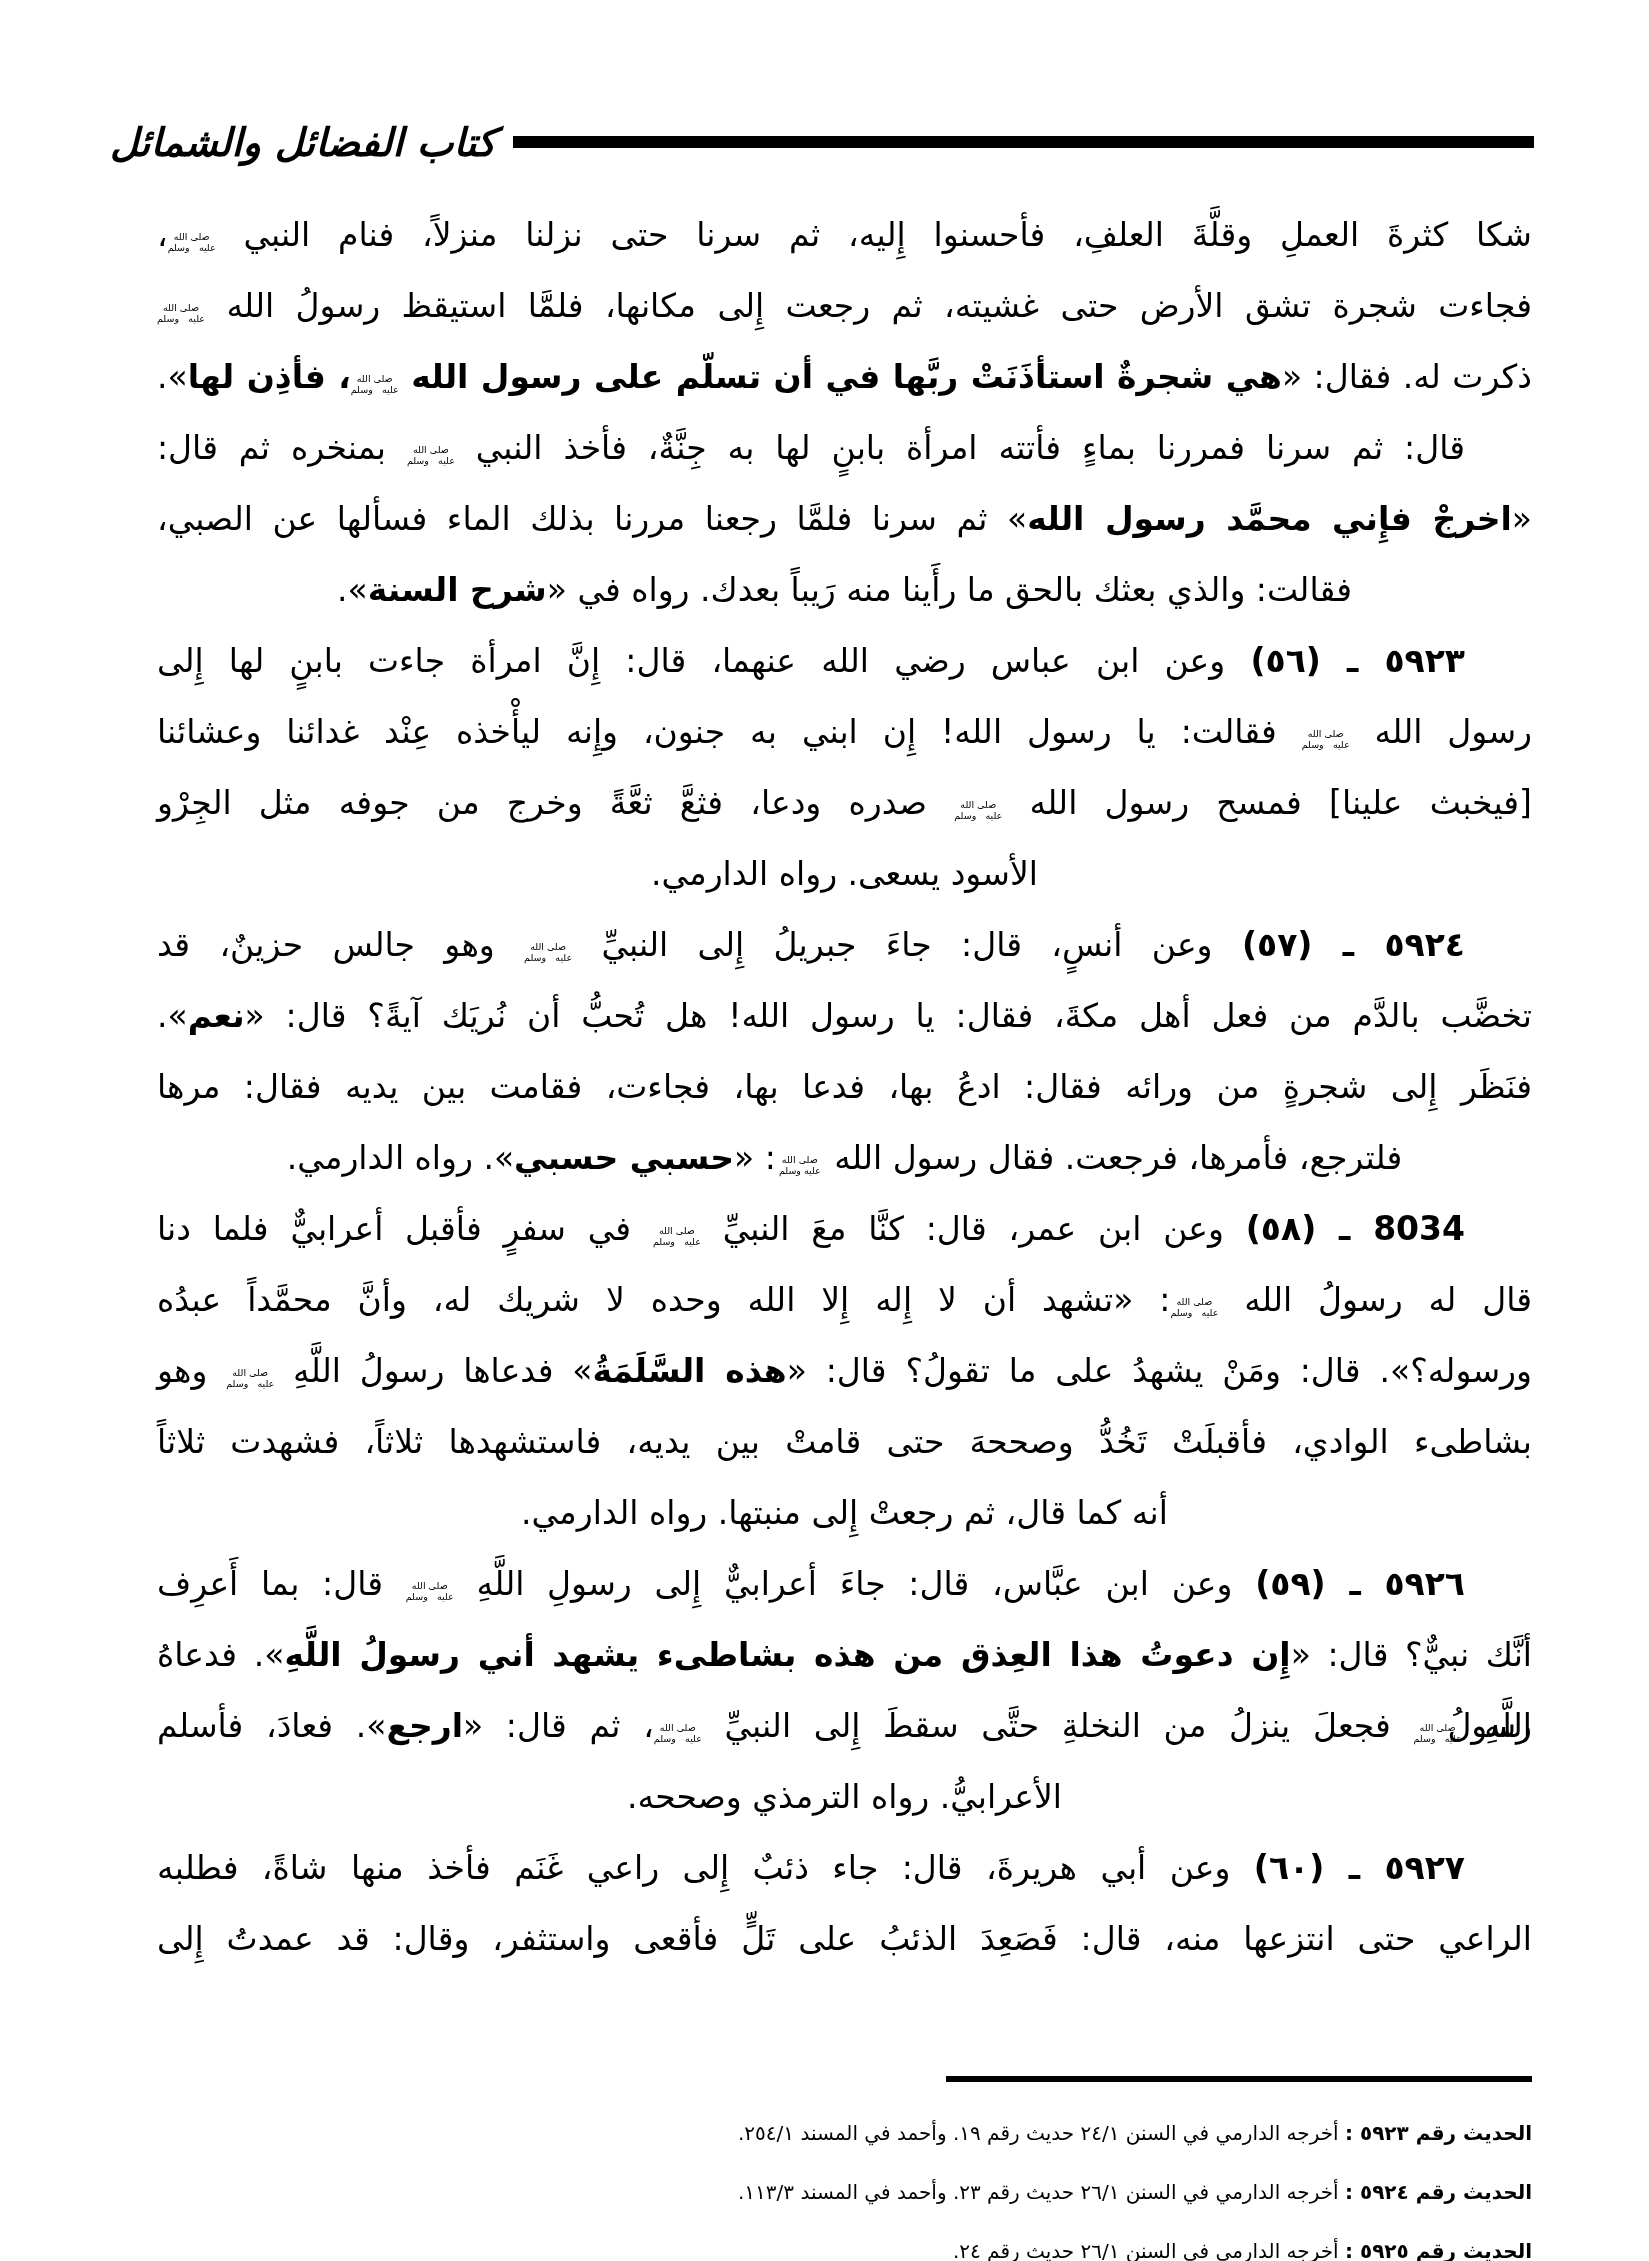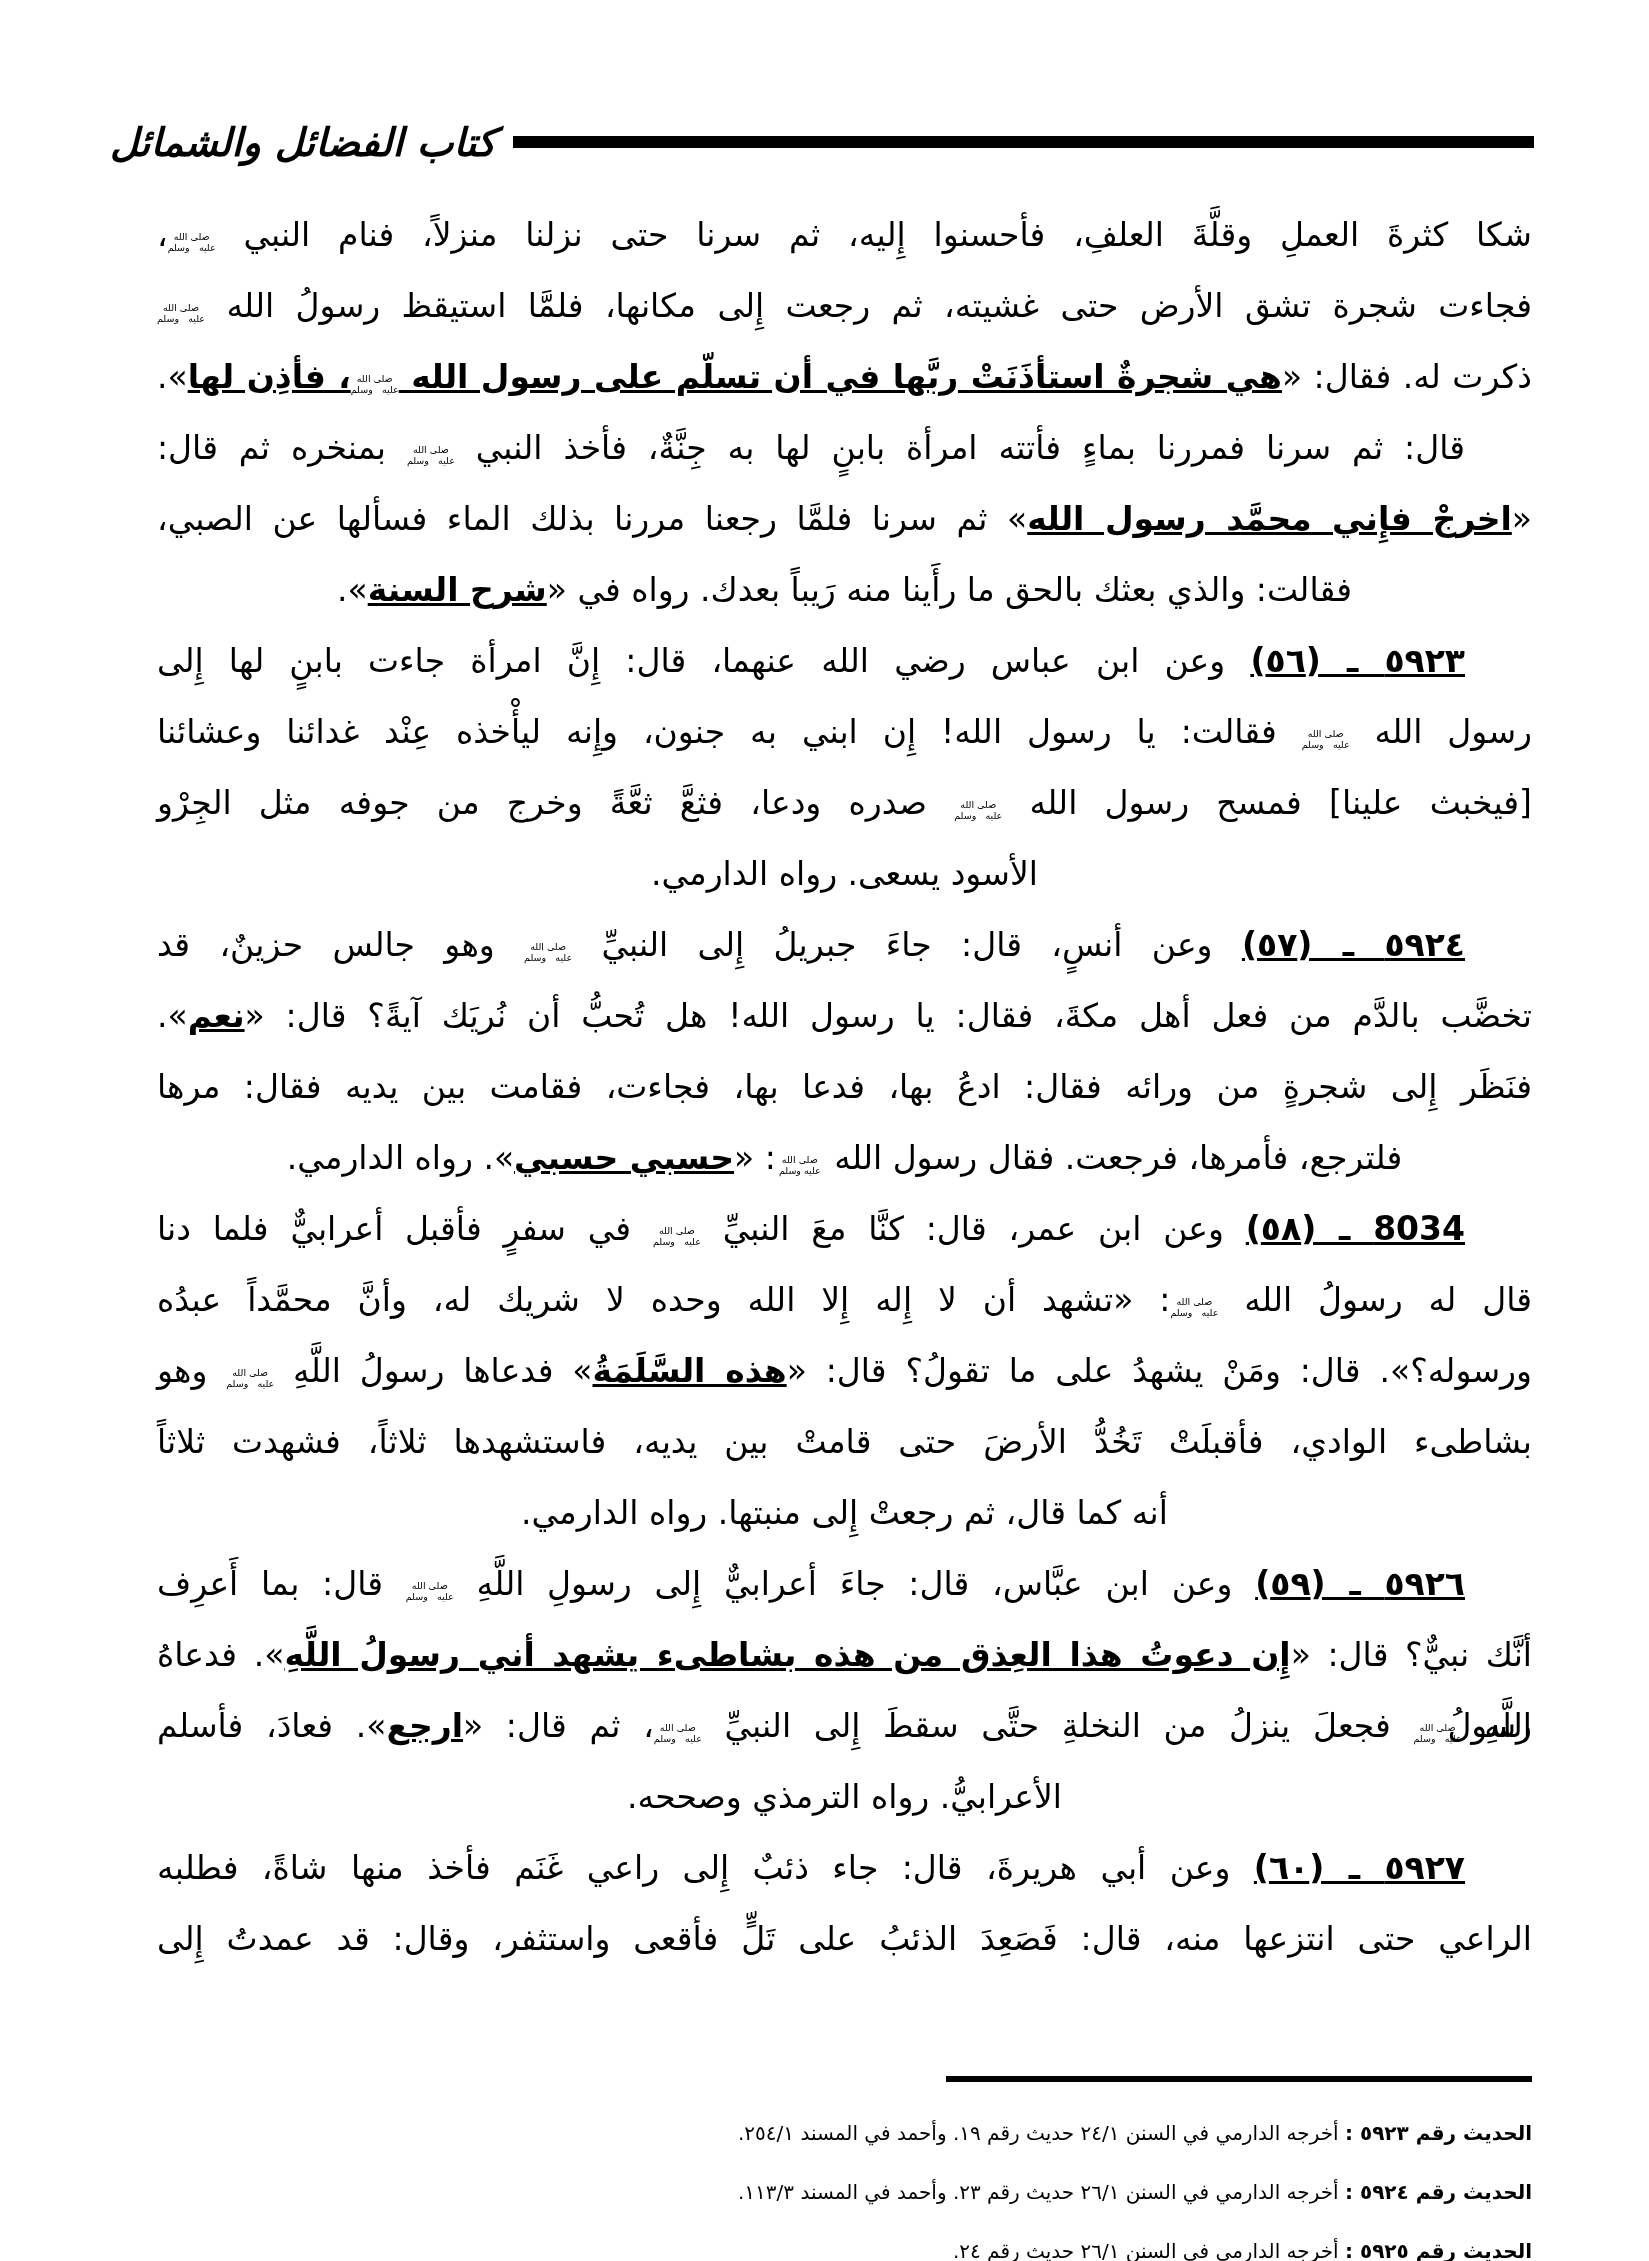--- a/index.html
+++ b/index.html
@@ -34,7 +34,7 @@
   }
   .line.first { padding-right:67px; }
   .line.center { text-align:center; text-align-last:center; }
-  .line b { font-weight:bold;text-decoration:underline; }
+  .line b { font-weight:bold; }
 
   
   .saw {

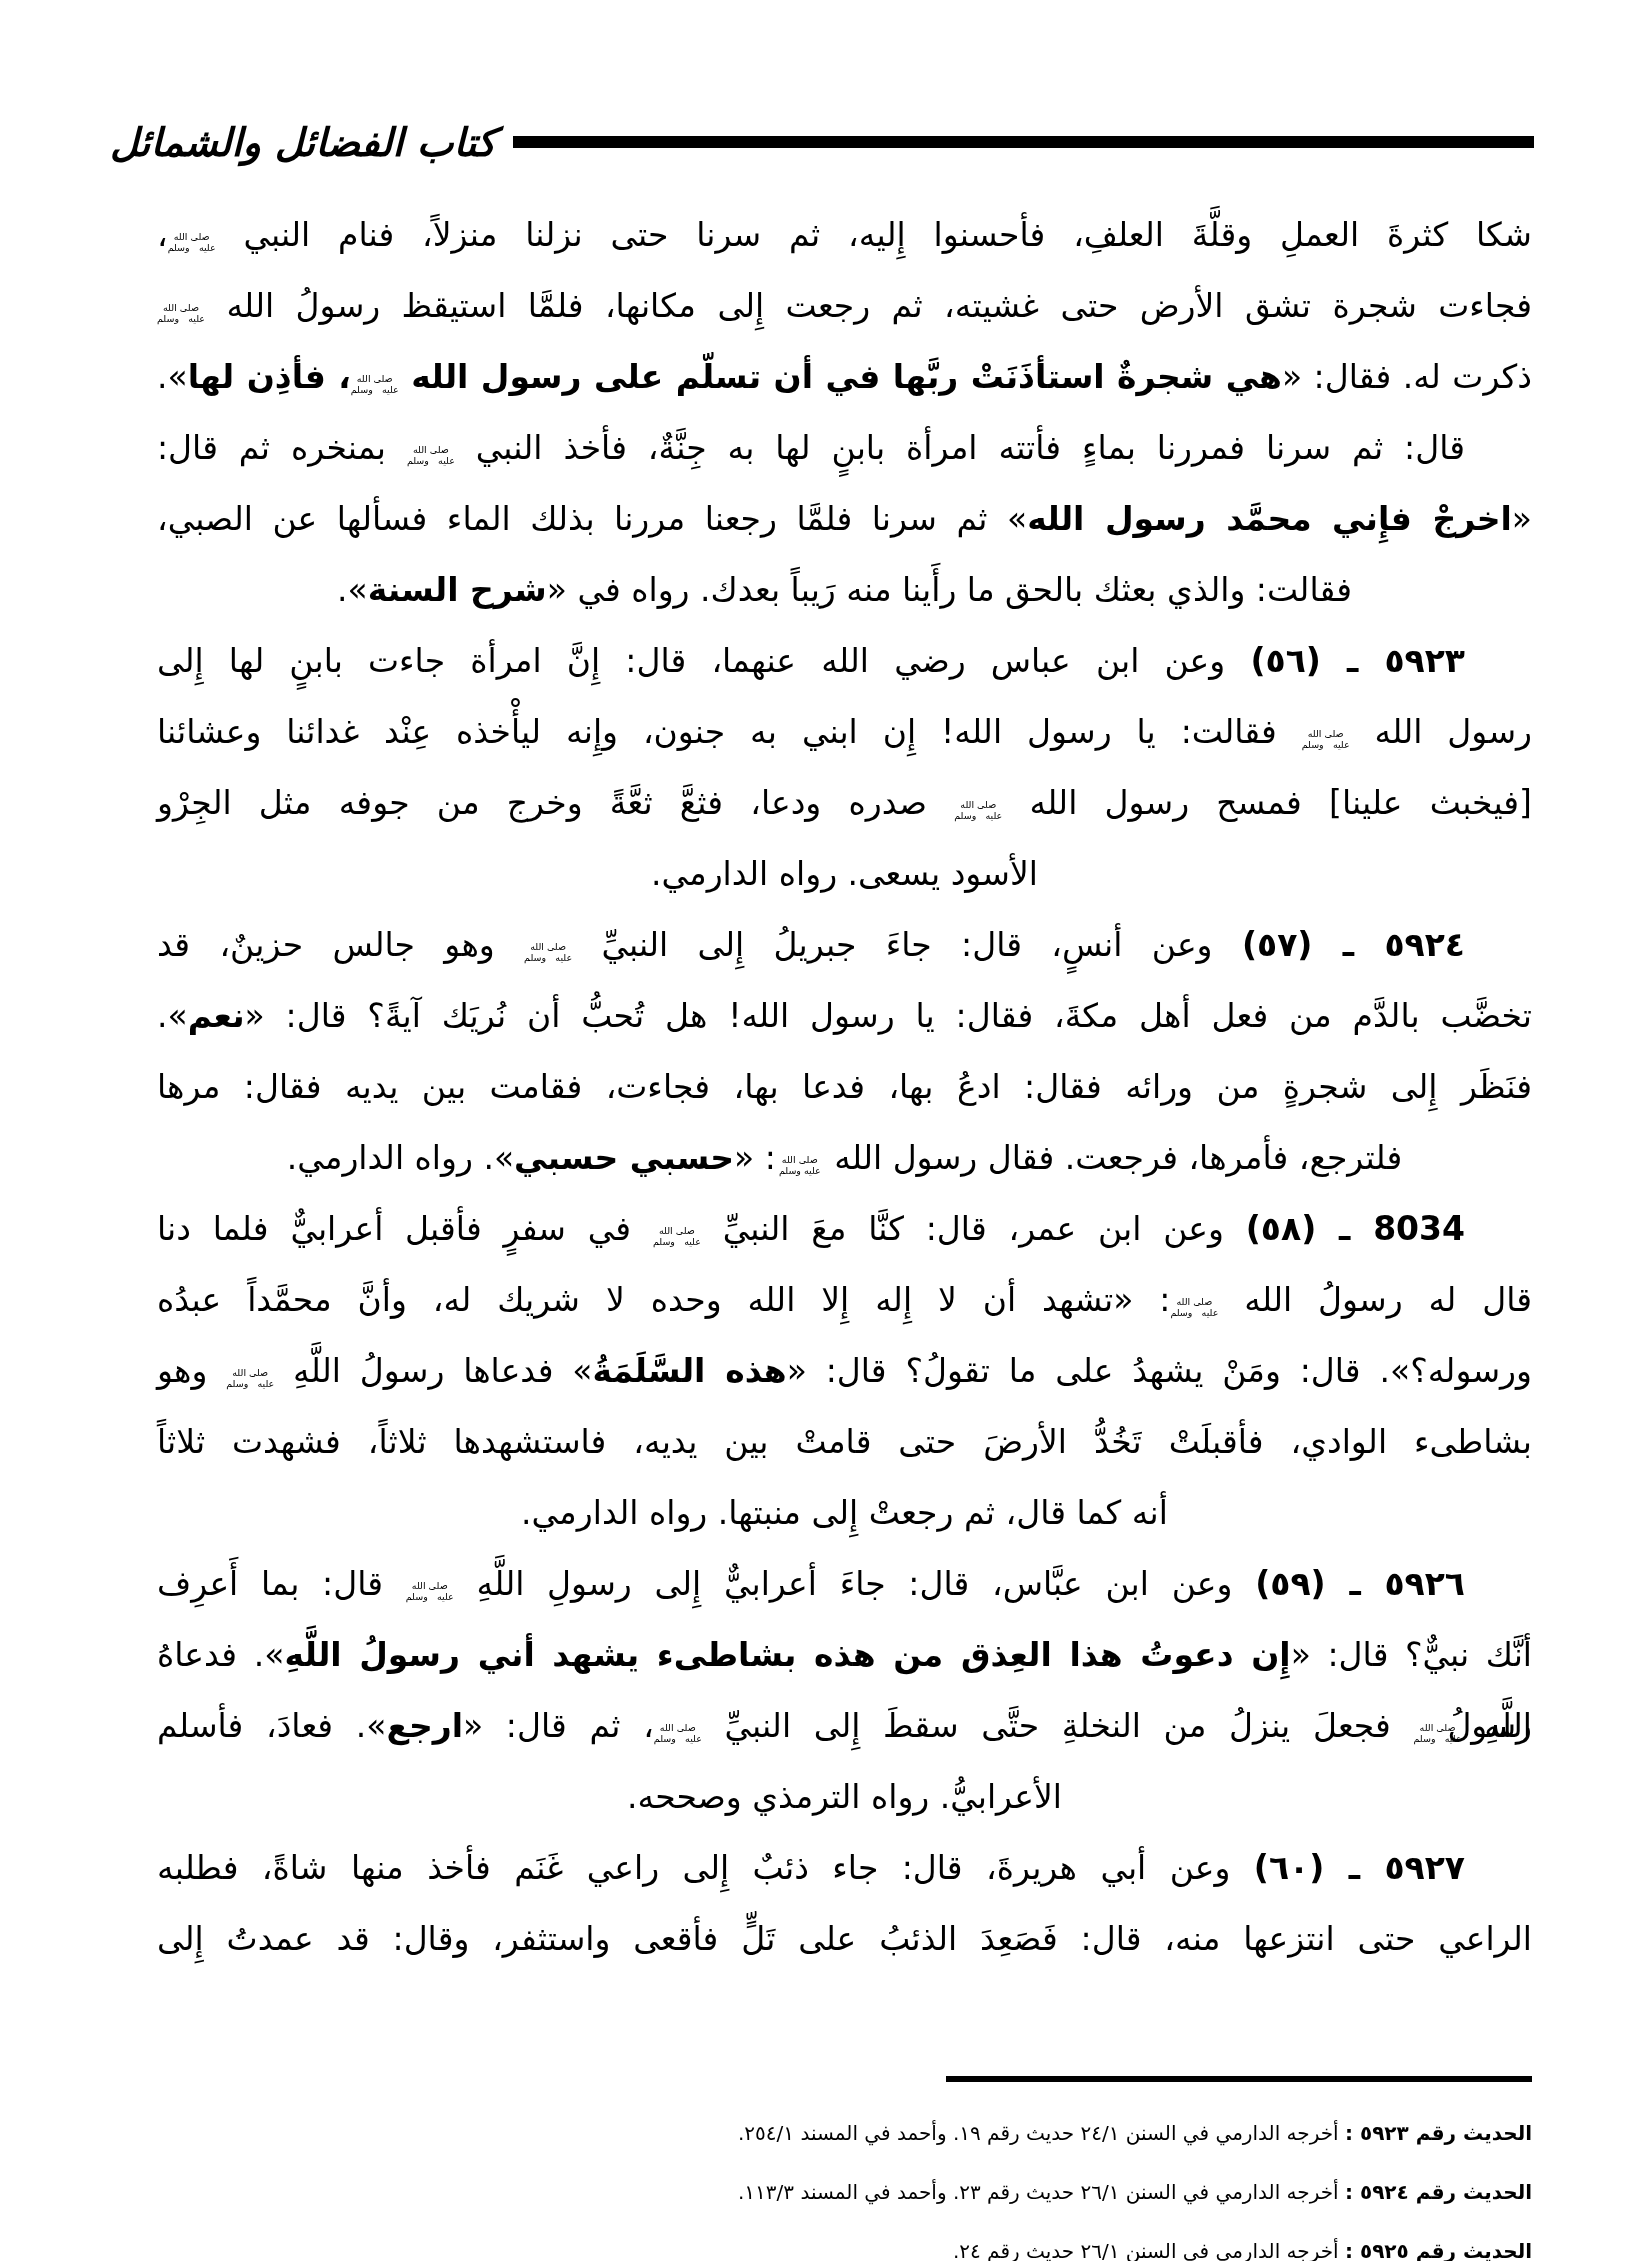--- a/index.html
+++ b/index.html
@@ -83,7 +83,7 @@
       <div class="line first"><b>8034 ـ (٥٨)</b> وعن ابن عمر، قال: كنَّا معَ النبيِّ <span class="saw">صلى الله عليه وسلم</span> في سفرٍ فأقبل أعرابيٌّ فلما دنا</div>
       <div class="line">قال له رسولُ الله <span class="saw">صلى الله عليه وسلم</span>: «تشهد أن لا إِله إِلا الله وحده لا شريك له، وأنَّ محمَّداً عبدُه</div>
       <div class="line">ورسوله؟». قال: ومَنْ يشهدُ على ما تقولُ؟ قال: «<b>هذه السَّلَمَةُ</b>» فدعاها رسولُ اللَّهِ <span class="saw">صلى الله عليه وسلم</span> وهو</div>
-      <div class="line">بشاطىء الوادي، فأقبلَتْ تَخُدُّ الأرضَ حتى قامتْ بين يديه، فاستشهدها ثلاثاً، فشهدت ثلاثاً</div>
+      <div class="line">بشاطىء الوادي، فأقبلَتْ تَخُدُّ وصححهَ حتى قامتْ بين يديه، فاستشهدها ثلاثاً، فشهدت ثلاثاً</div>
       <div class="line center">أنه كما قال، ثم رجعتْ إِلى منبتها. رواه الدارمي.</div>
       <div class="line first"><b>٥٩٢٦ ـ (٥٩)</b> وعن ابن عبَّاس، قال: جاءَ أعرابيٌّ إِلى رسولِ اللَّهِ <span class="saw">صلى الله عليه وسلم</span> قال: بما أَعرِف</div>
       <div class="line">أنَّك نبيٌّ؟ قال: «<b>إِن دعوتُ هذا العِذق من هذه بشاطىء يشهد أني رسولُ اللَّهِ</b>». فدعاهُ رسولُ</div>

